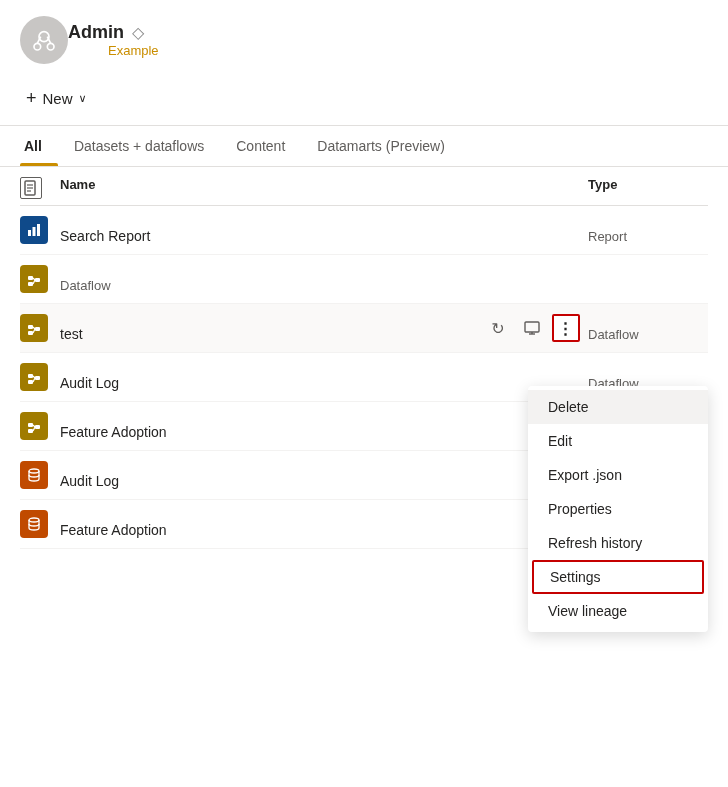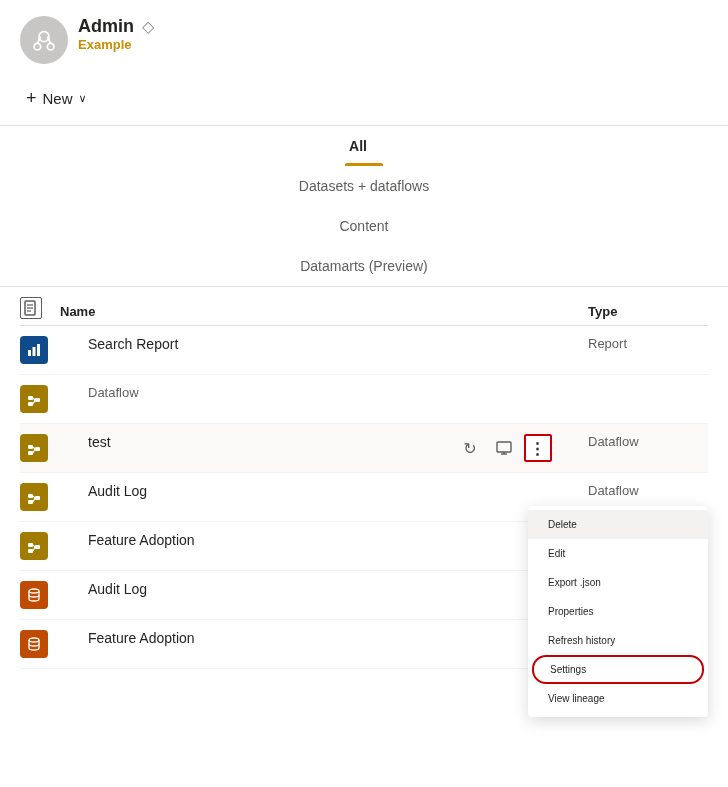--- a/index.html
+++ b/index.html
@@ -16,8 +16,9 @@
     
     .header {
       display: flex;
+      align-items: center;
       padding: 16px 20px 12px 20px;
-      gap: 10px;
+      gap: 0;
     }
     .avatar {
       width: 48px;

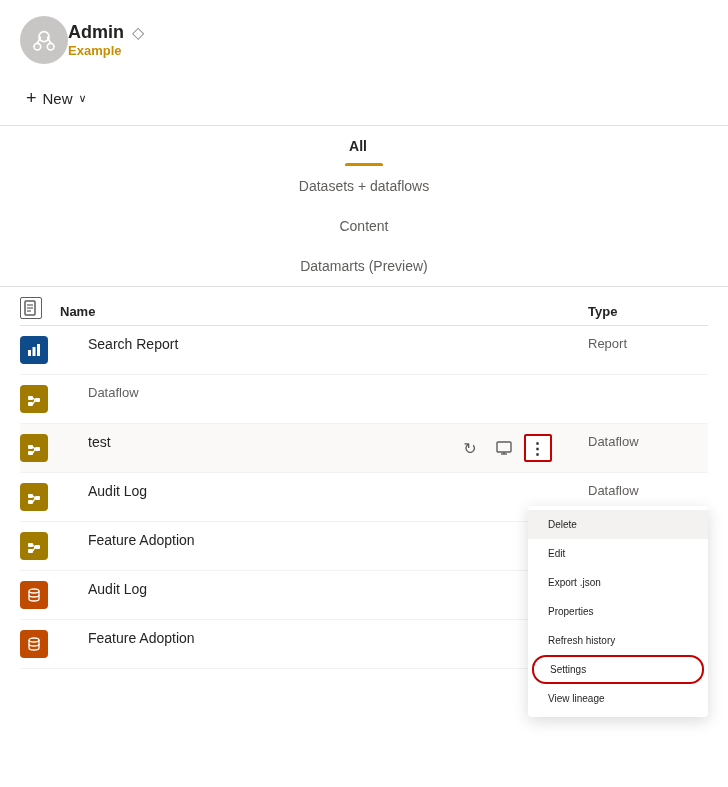--- a/index.html
+++ b/index.html
@@ -55,7 +55,8 @@
     .header-sub {
       color: #ca8e00;
       font-size: 13px;
-      font-weight: 700;
+      font-weight: 400;
+      margin-left: 40px;
     }
 
     

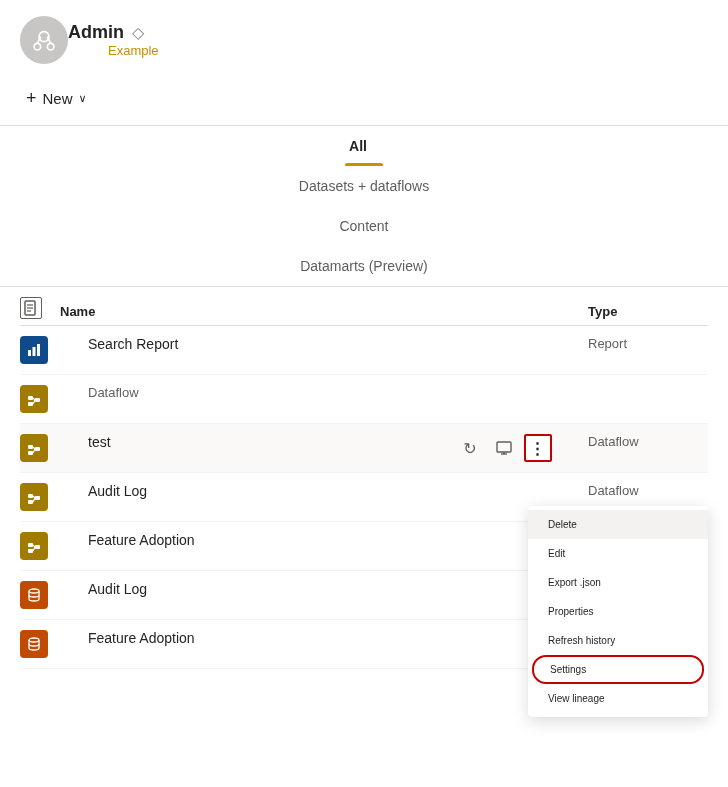--- a/index.html
+++ b/index.html
@@ -93,7 +93,6 @@
       gap: 0;
       padding: 0 20px;
       border-bottom: 1px solid #e1dfdd;
-      flex-direction: column;
     }
     .tab {
       padding: 12px 16px;

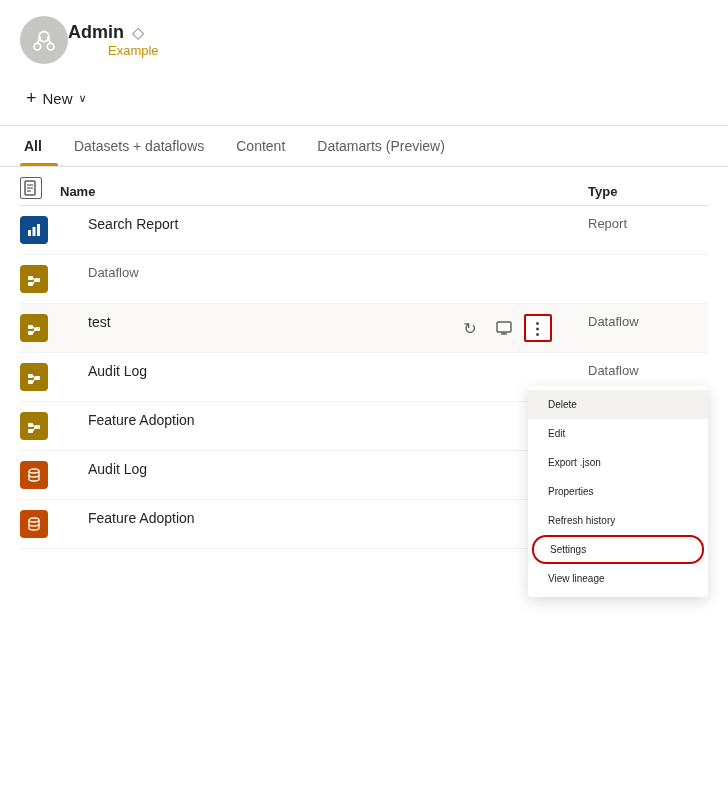--- a/index.html
+++ b/index.html
@@ -125,7 +125,7 @@
     }
     .table-header {
       display: flex;
-      align-items: flex-end;
+      align-items: flex-start;
       padding: 10px 0 6px 0;
       border-bottom: 1px solid #e1dfdd;
       gap: 0;

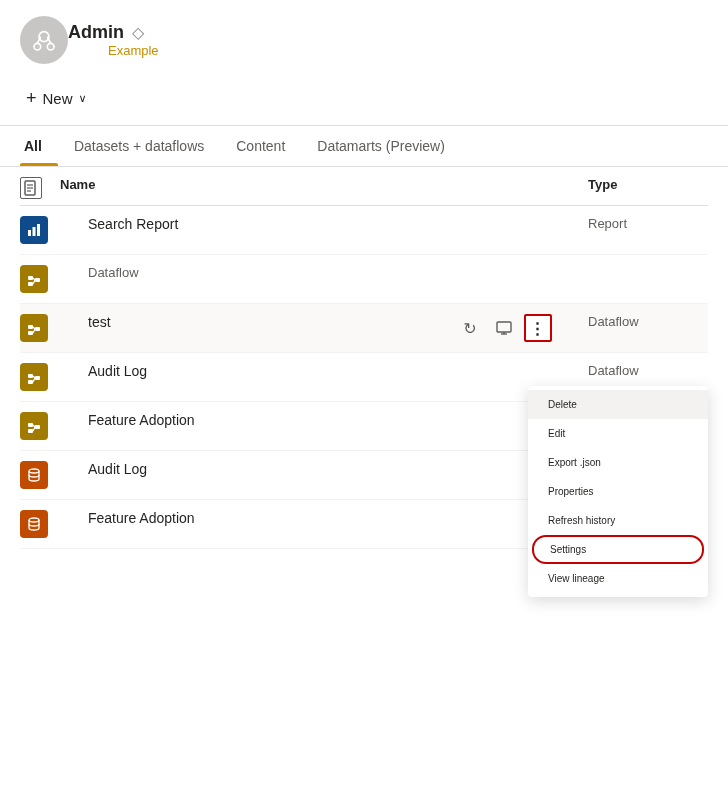--- a/index.html
+++ b/index.html
@@ -161,12 +161,11 @@
     
     .table-row {
       display: flex;
-      align-items: flex-start;
+      align-items: flex-end;
       padding: 10px 0;
       border-bottom: 1px solid #f3f2f1;
       cursor: pointer;
       position: relative;
-      gap: 28px;
     }
     .row-icon {
       width: 40px;

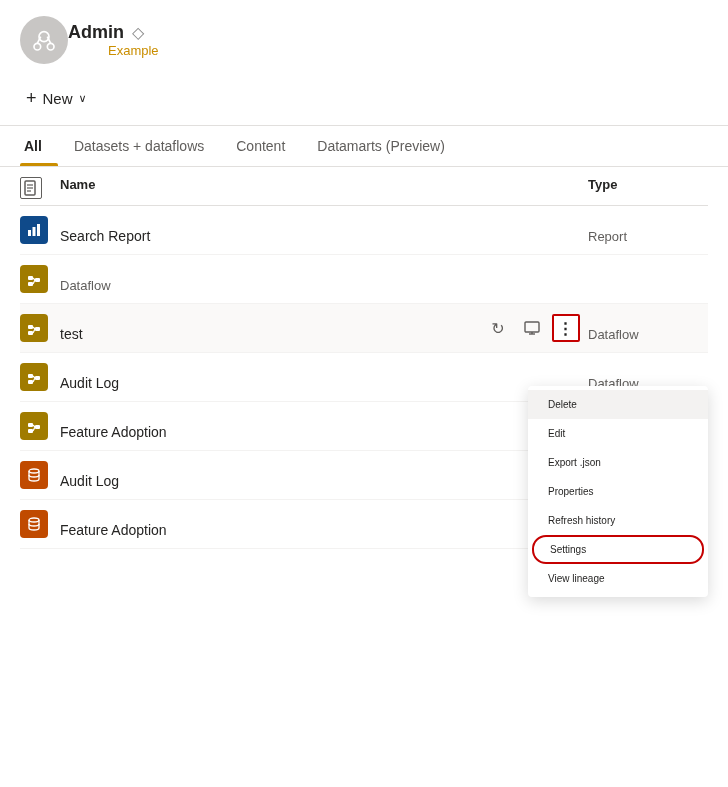--- a/index.html
+++ b/index.html
@@ -246,7 +246,7 @@
     }
     .menu-item {
       padding: 9px 20px;
-      font-size: 10px;
+      font-size: 14px;
       color: #252423;
       cursor: pointer;
       display: flex;

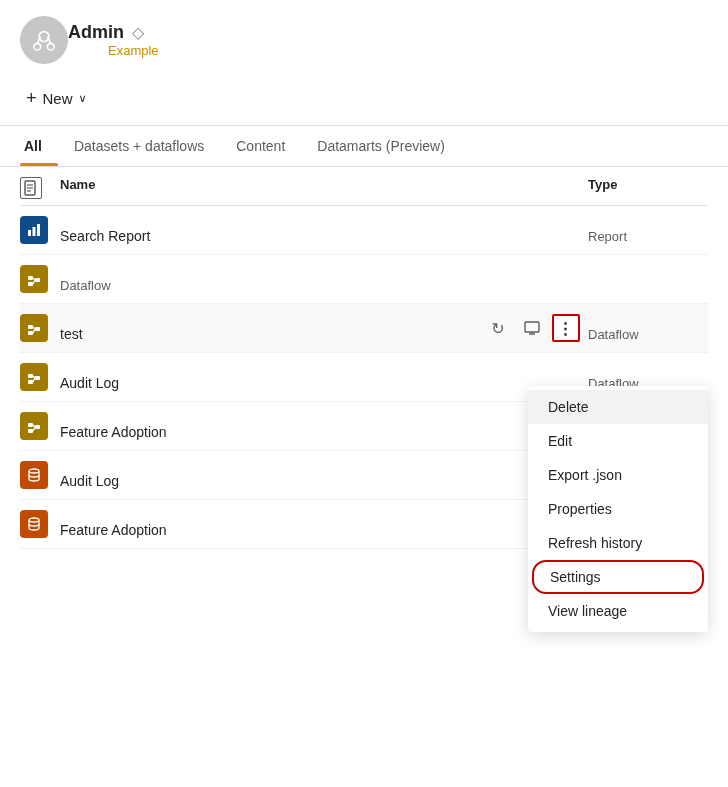--- a/index.html
+++ b/index.html
@@ -258,7 +258,7 @@
     .menu-item.settings-item {
       border: 2px solid #c50000;
       margin: 0 4px;
-      border-radius: 14px;
+      border-radius: 2px;
       padding: 7px 16px;
     }
   </style>

